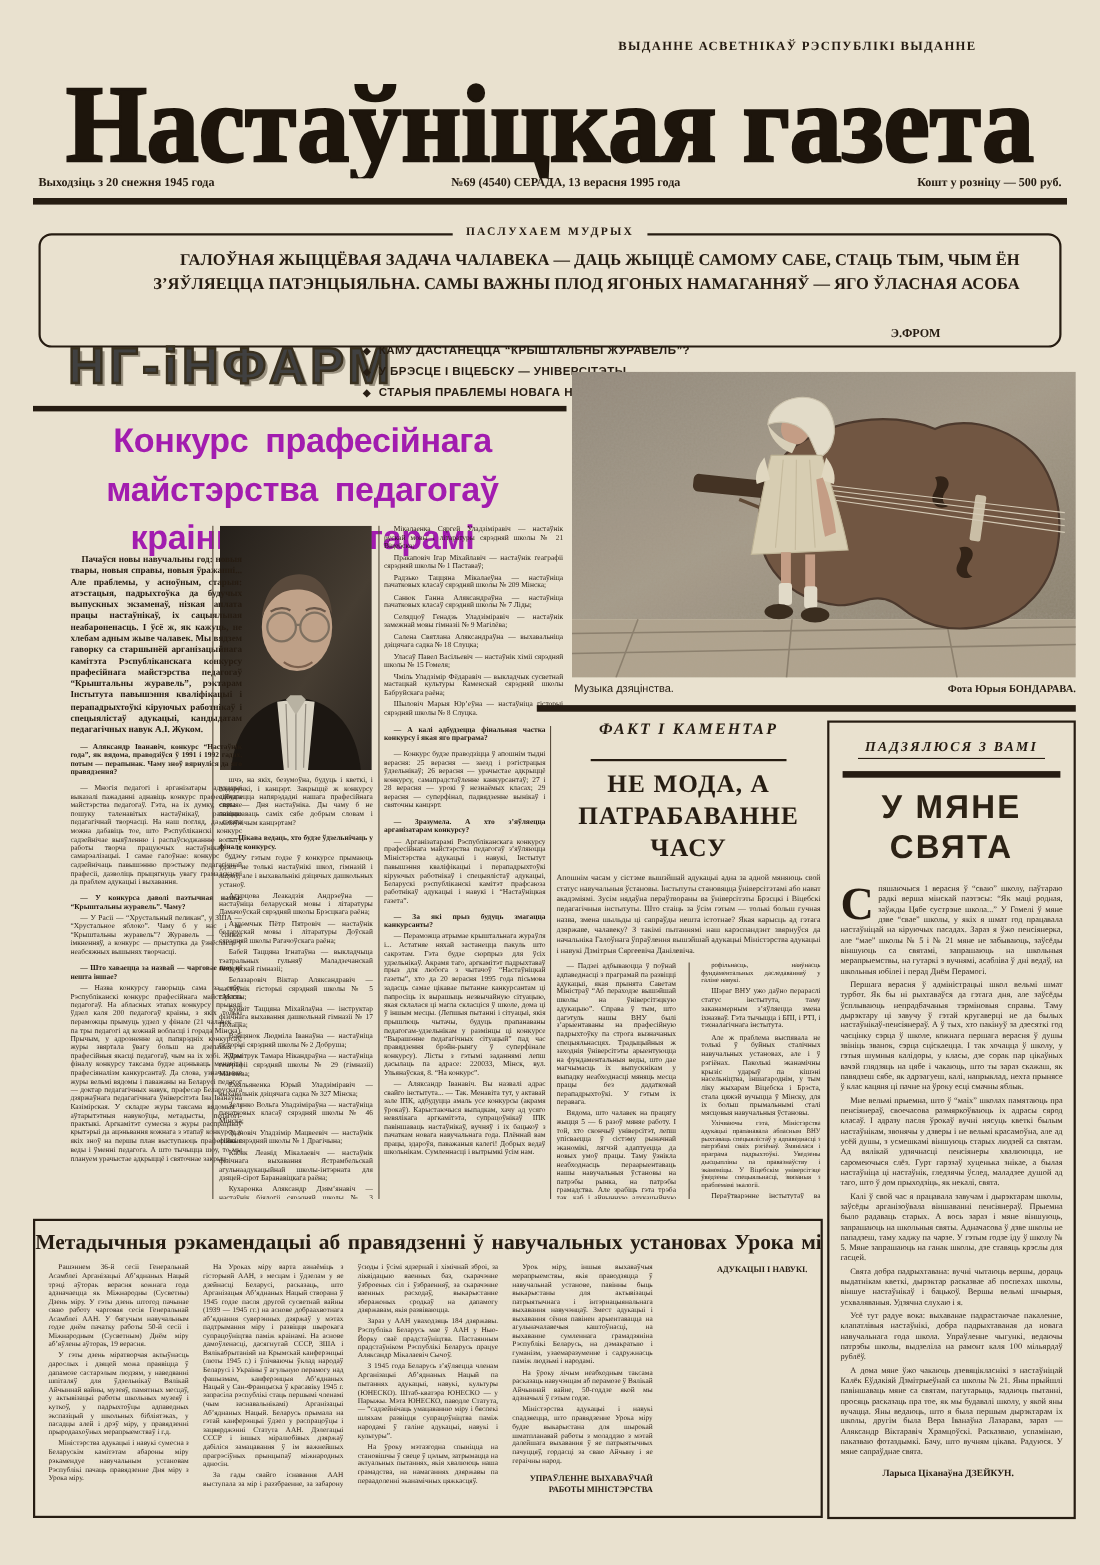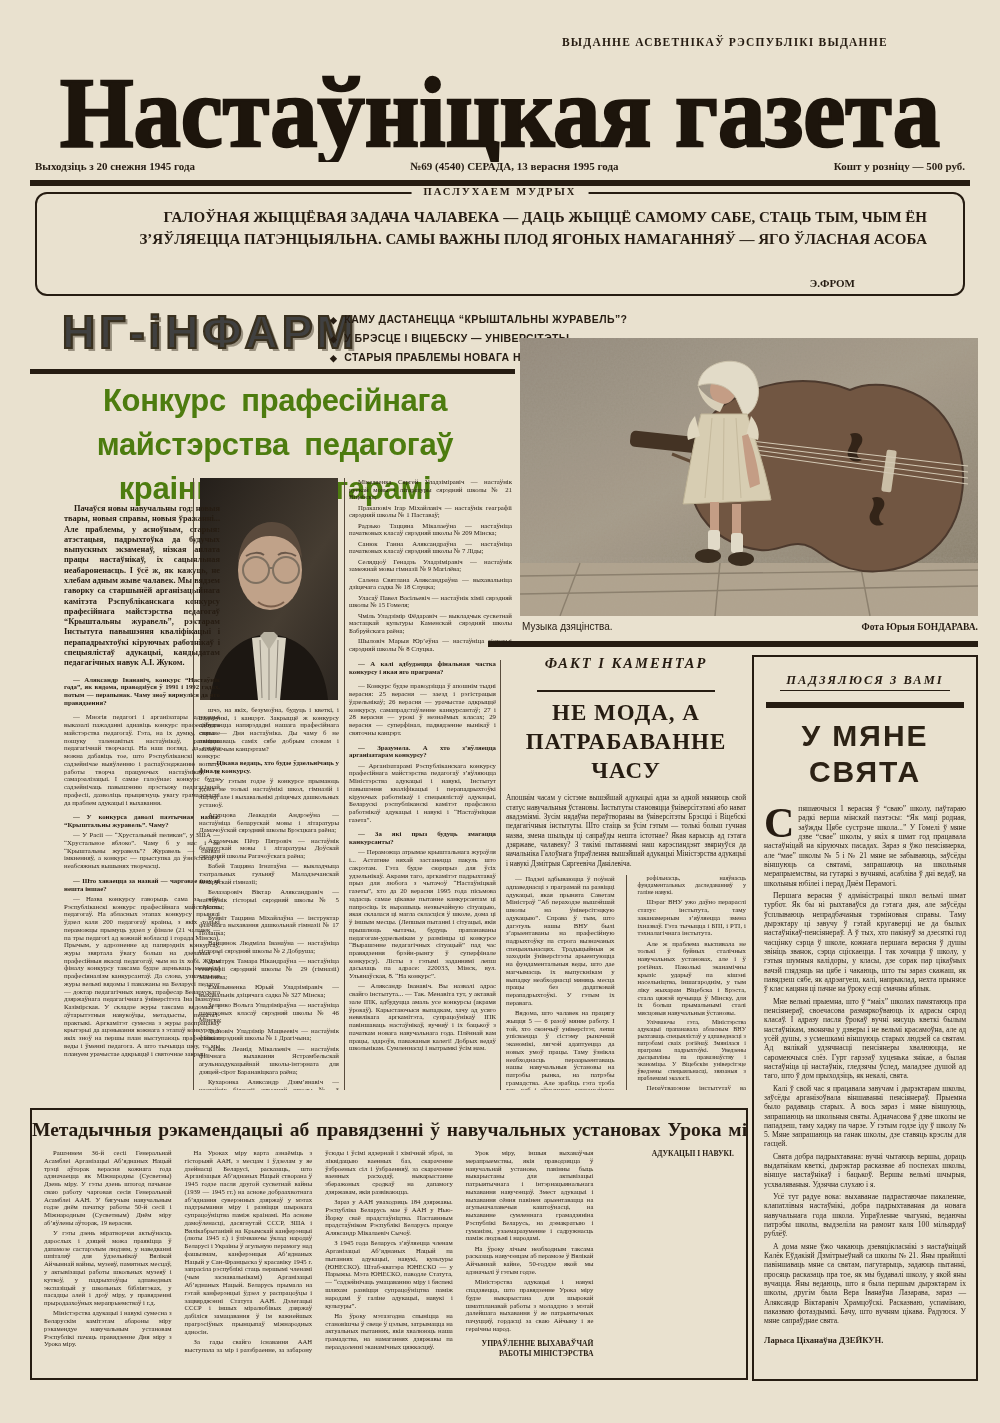--- a/index.html
+++ b/index.html
@@ -13,7 +13,7 @@
             font-size:11px;font-weight:bold;}
   .rule-top{left:30px;top:180px;width:940px;height:6px;}
   
-  .quote-box{left:35px;top:192px;width:926px;height:100px;border:2.5px solid #261c12;border-radius:12px;}
+  .quote-box{left:35px;top:212px;width:926px;height:100px;border:2.5px solid #261c12;border-radius:12px;}
   .quote-label{position:absolute;top:-8px;left:50%;transform:translateX(-50%);
                background:#e9e1cf;padding:0 12px;font-size:10.5px;font-weight:bold;letter-spacing:2px;white-space:nowrap;}
   .quote-text{margin:13px 36px 0;font-size:15px;font-weight:bold;text-align:right;line-height:1.45;}

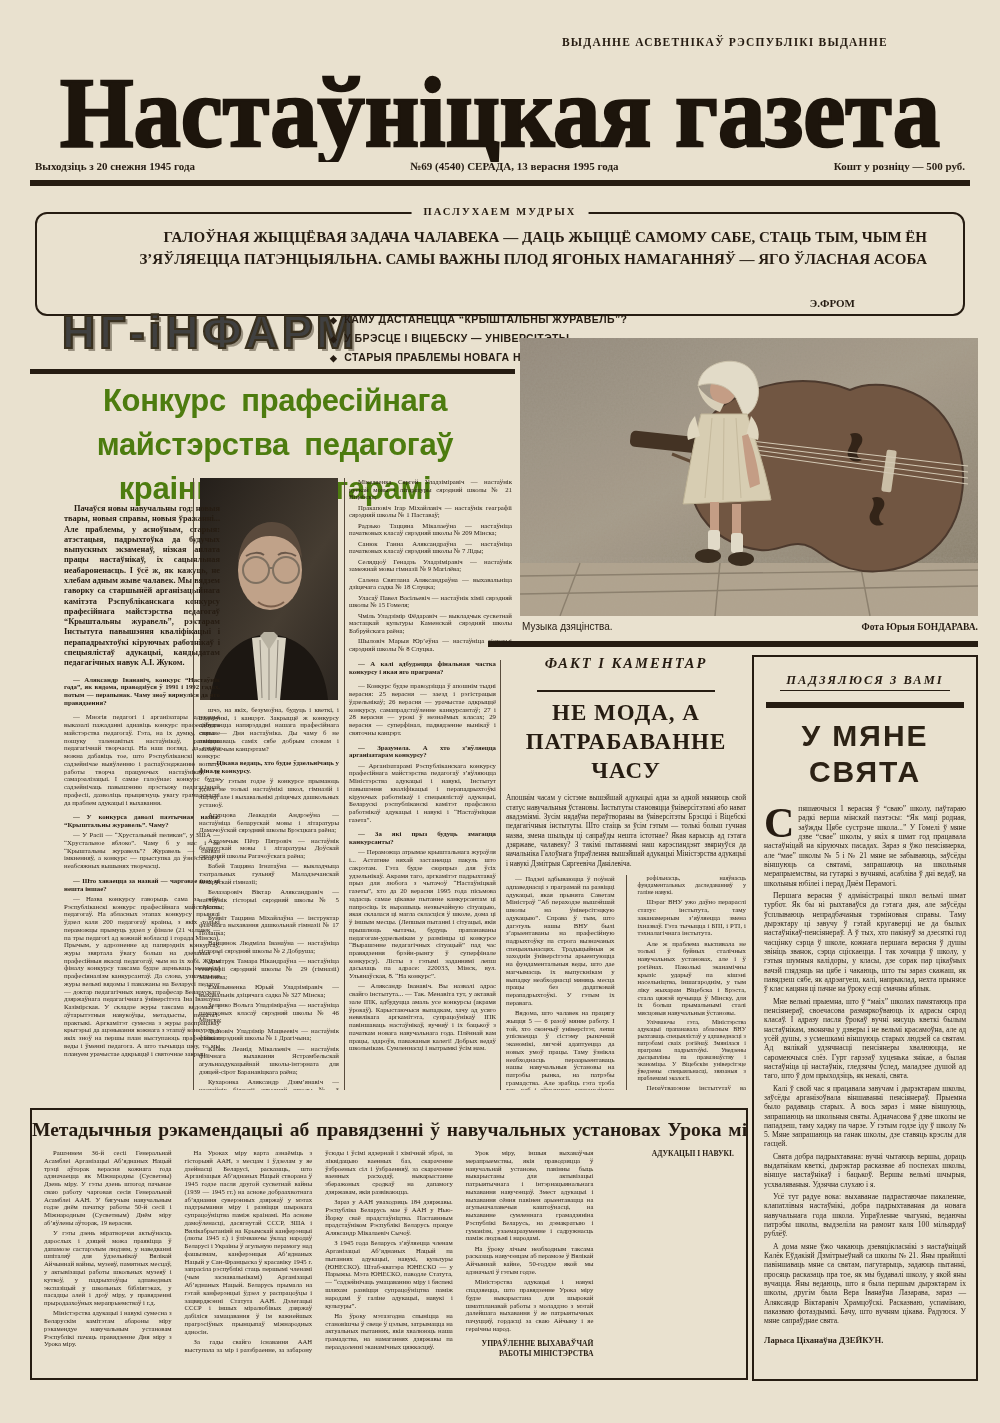--- a/index.html
+++ b/index.html
@@ -30,7 +30,7 @@
   
   .lead-headline{left:36px;top:379px;width:478px;text-align:center;
     font-family:"Liberation Sans",sans-serif;font-weight:bold;font-size:31px;
-    line-height:1.42;letter-spacing:-.3px;word-spacing:7px;color:#4d7c0f;}
+    line-height:1.42;letter-spacing:-.3px;word-spacing:7px;color:#a21caf;}
   
   .photo-main{left:520px;top:338px;width:458px;height:278px;}
   .photo-caption{left:522px;top:621px;width:456px;display:flex;justify-content:space-between;align-items:baseline;}

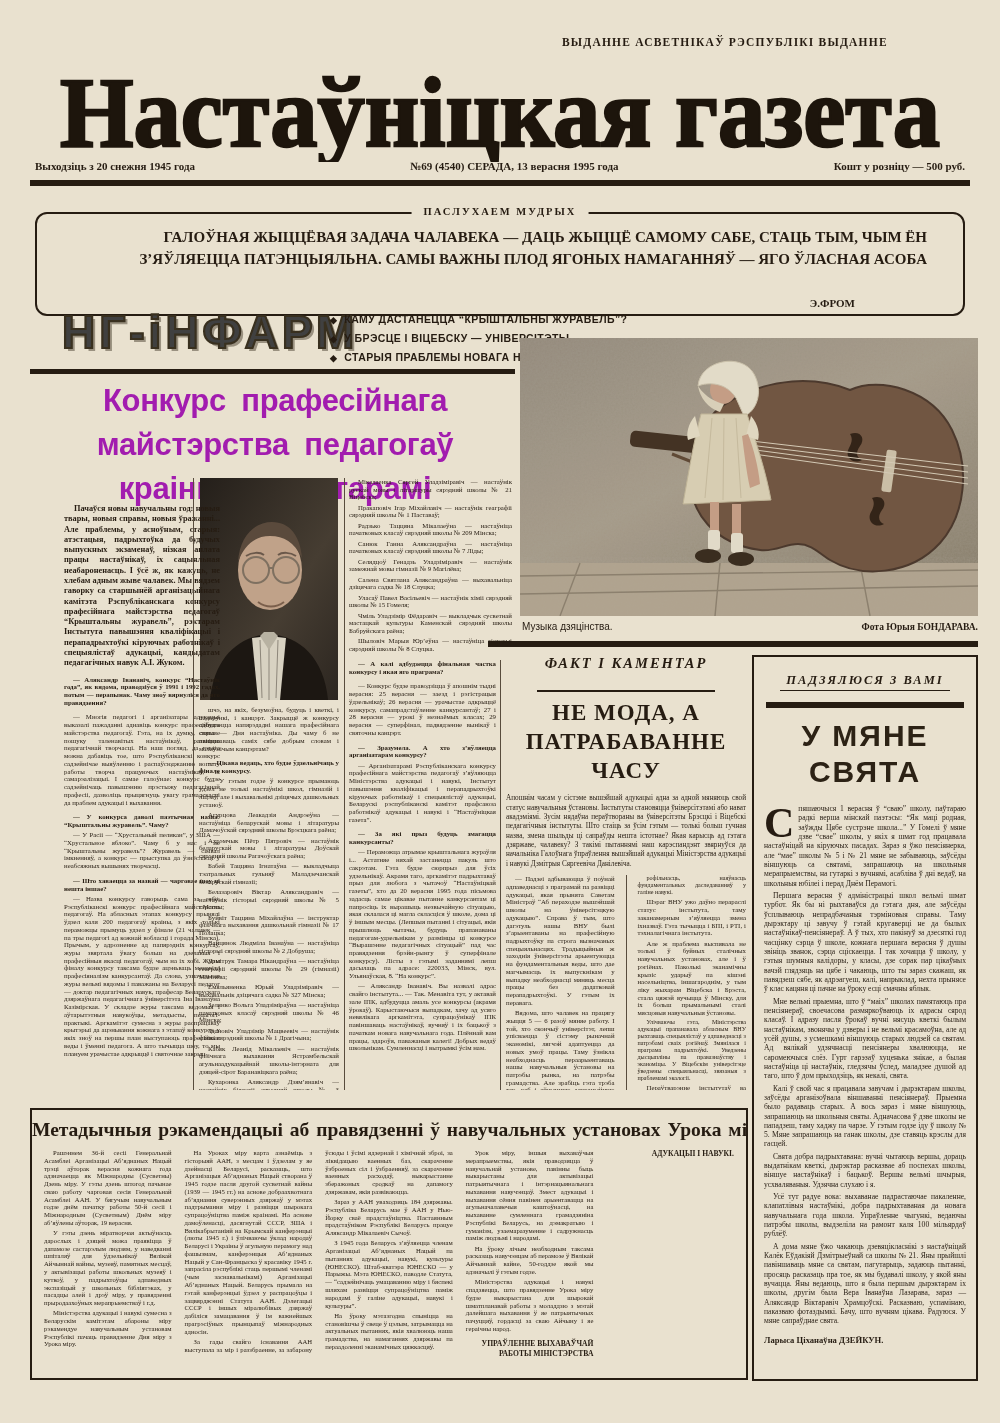--- a/index.html
+++ b/index.html
@@ -75,7 +75,7 @@
   .hol-body{margin-top:14px;font-size:7.6px;line-height:1.23;text-align:justify;}
   .hol-body .para{font-size:7.6px;line-height:1.23;margin-bottom:3px;}
   .dropcap{float:left;font-size:42px;line-height:.78;font-weight:bold;padding:3px 4px 0 0;}
-  .para.sigr{text-align:left;font-weight:bold;text-indent:0;font-size:8.6px;margin-top:9px;padding-right:6px;}
+  .para.sigr{text-align:center;font-weight:bold;text-indent:0;font-size:8.6px;margin-top:9px;padding-right:6px;}
   
   .peace{left:30px;top:1108px;width:718px;height:272px;border:2.5px solid #261c12;
          box-sizing:border-box;overflow:hidden;}

